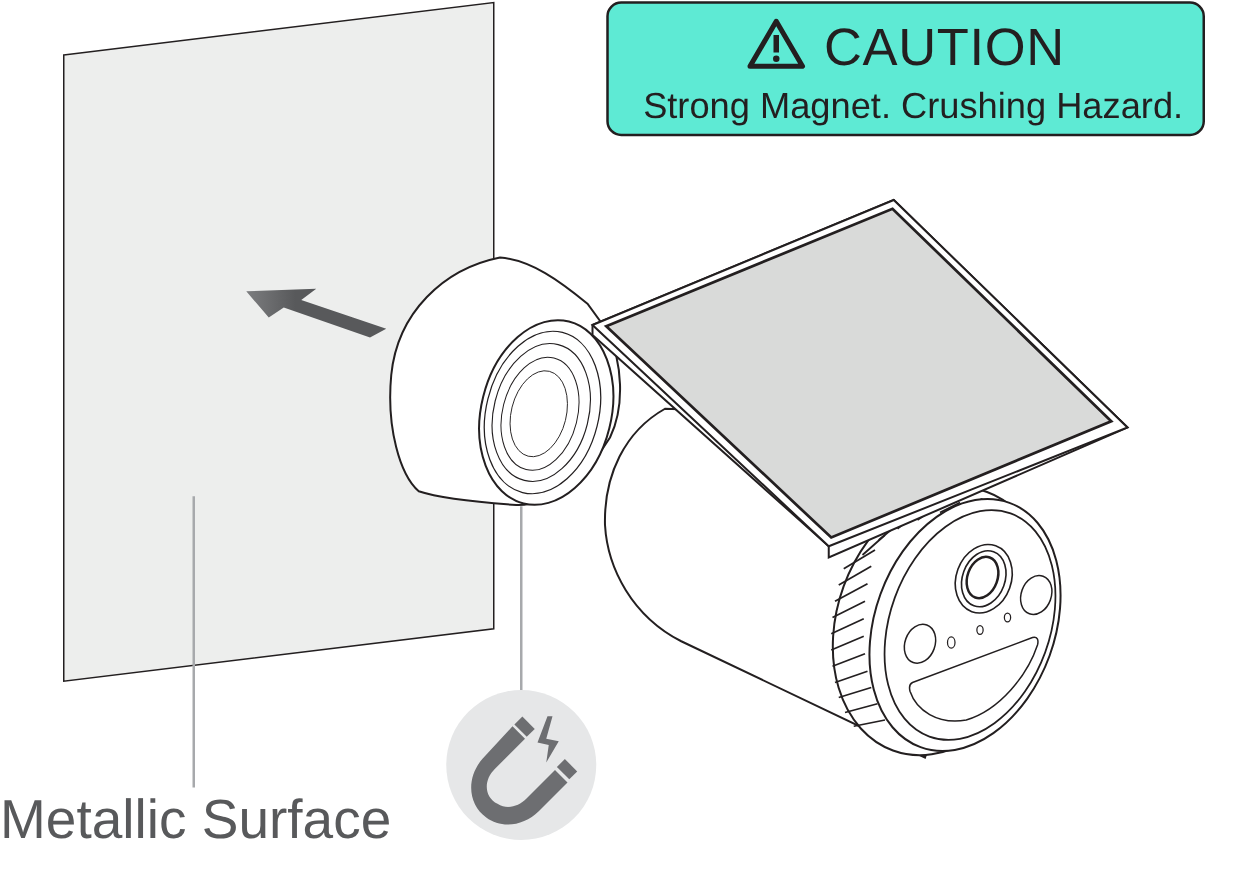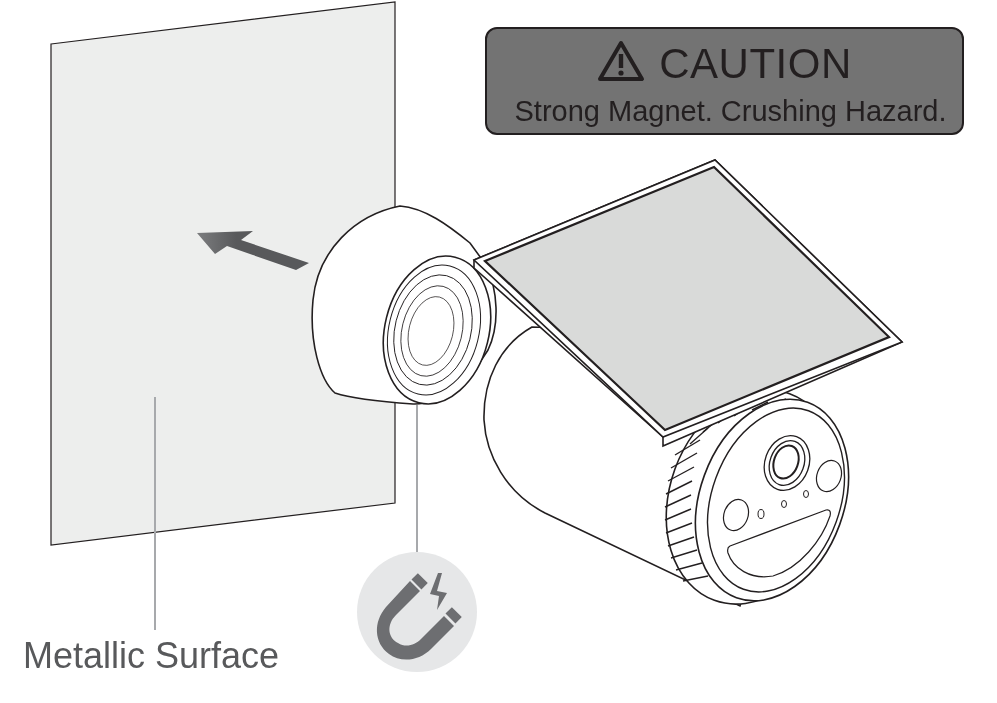--- a/index.html
+++ b/index.html
@@ -7,7 +7,7 @@
          font-family: "Liberation Sans", "DejaVu Sans", sans-serif; }
   .canvas { position: absolute; left: 0; top: 0; width: 997px; height: 703px; }
   .caution-box { position: absolute; left: 485px; top: 1px; width: 479px; height: 108px;
-                 border: 2px solid #231f20; border-radius: 12px; box-sizing: border-box; background: #737373; margin-top: 26px; }
+                 border: 2px solid #231f20; border-radius: 12px; box-sizing: border-box; background: #5eead4; }
   .caution-title { position: absolute; left: 0; right: 0; top: 10px; text-align: center;
                    font-size: 42px; color: #231f20; line-height: 50px; letter-spacing: 0.5px; }
   .caution-title .warn { display: inline-block; vertical-align: -4px; margin-right: 14px; }

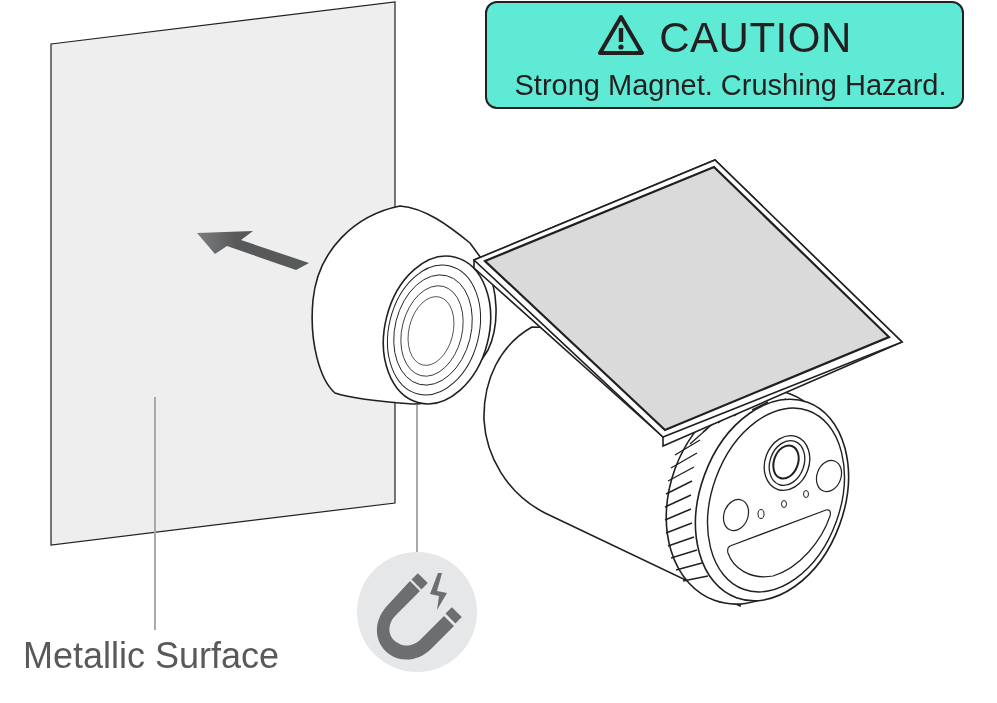--- a/index.html
+++ b/index.html
@@ -13,8 +13,8 @@
   .caution-title .warn { display: inline-block; vertical-align: -4px; margin-right: 14px; }
   .caution-sub { position: absolute; left: 0; right: 0; top: 64px; text-align: center;
                  font-size: 29px; color: #231f20; line-height: 36px; padding-left: 12px; }
-  .surface-label { position: absolute; left: 0; top: 634px; font-size: 36px; color: #58595b;
-                   line-height: 44px; white-space: nowrap; padding-left: 23px; }
+  .surface-label { position: absolute; left: 0; top: 634px; font-size: 44px; color: #58595b;
+                   line-height: 44px; white-space: nowrap; }
 </style>
 </head>
 <body>

